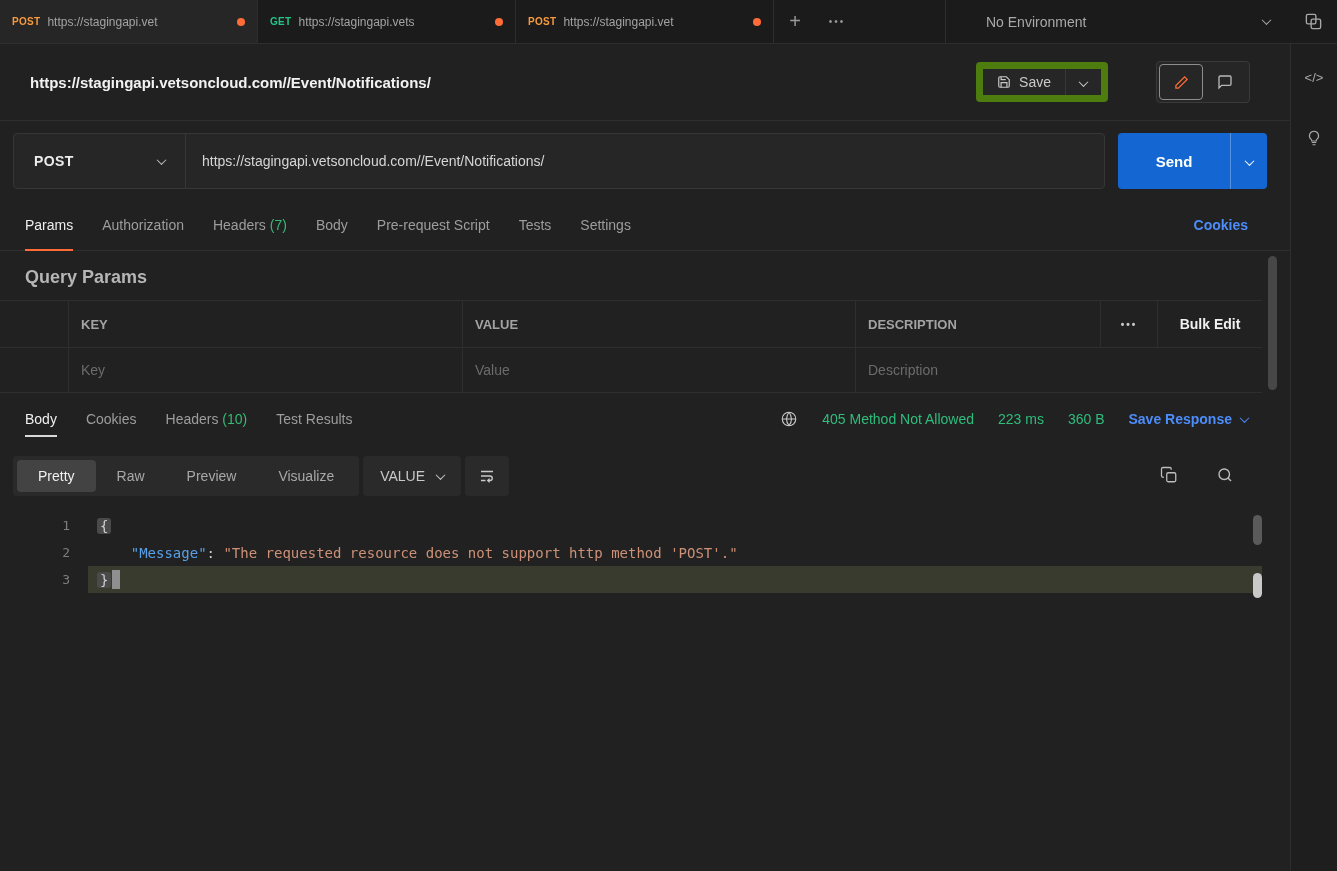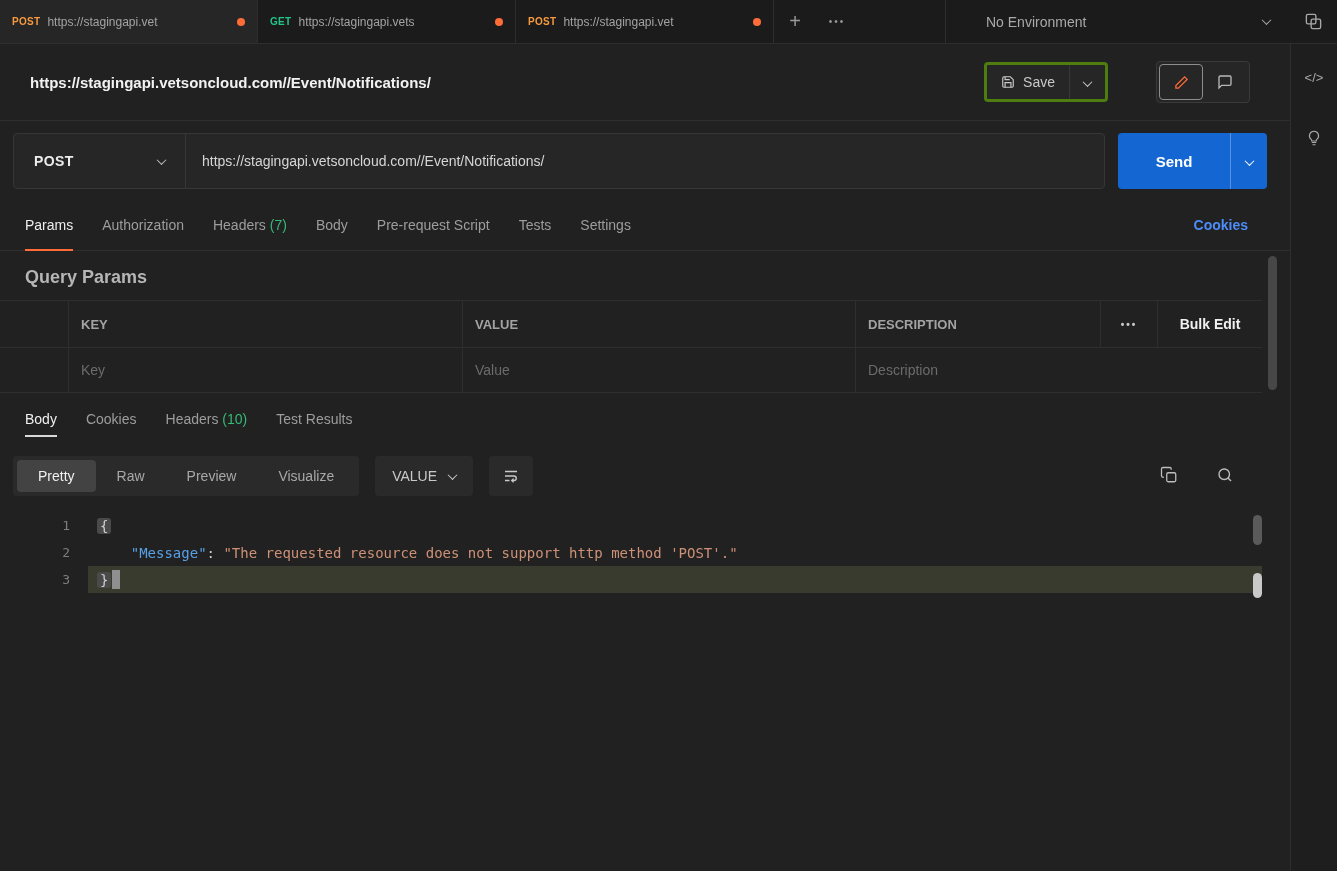--- a/index.html
+++ b/index.html
@@ -42,7 +42,7 @@
               padding:0 40px 0 30px;}
   .req-title{flex:1;font-size:15px;font-weight:bold;color:#f2f2f2;white-space:nowrap;
              overflow:hidden;}
-  .save-group{display:flex;background:#262626;border:3px solid #4d7c0f;border-radius:4px;
+  .save-group{display:flex;background:#262626;border:7px solid #4d7c0f;border-radius:4px;
               overflow:hidden;height:40px;flex-shrink:0;}
   .save-btn{display:flex;align-items:center;gap:8px;background:none;border:none;
             color:#c9c9c9;font-size:14px;padding:0 14px;cursor:pointer;font-family:inherit;}

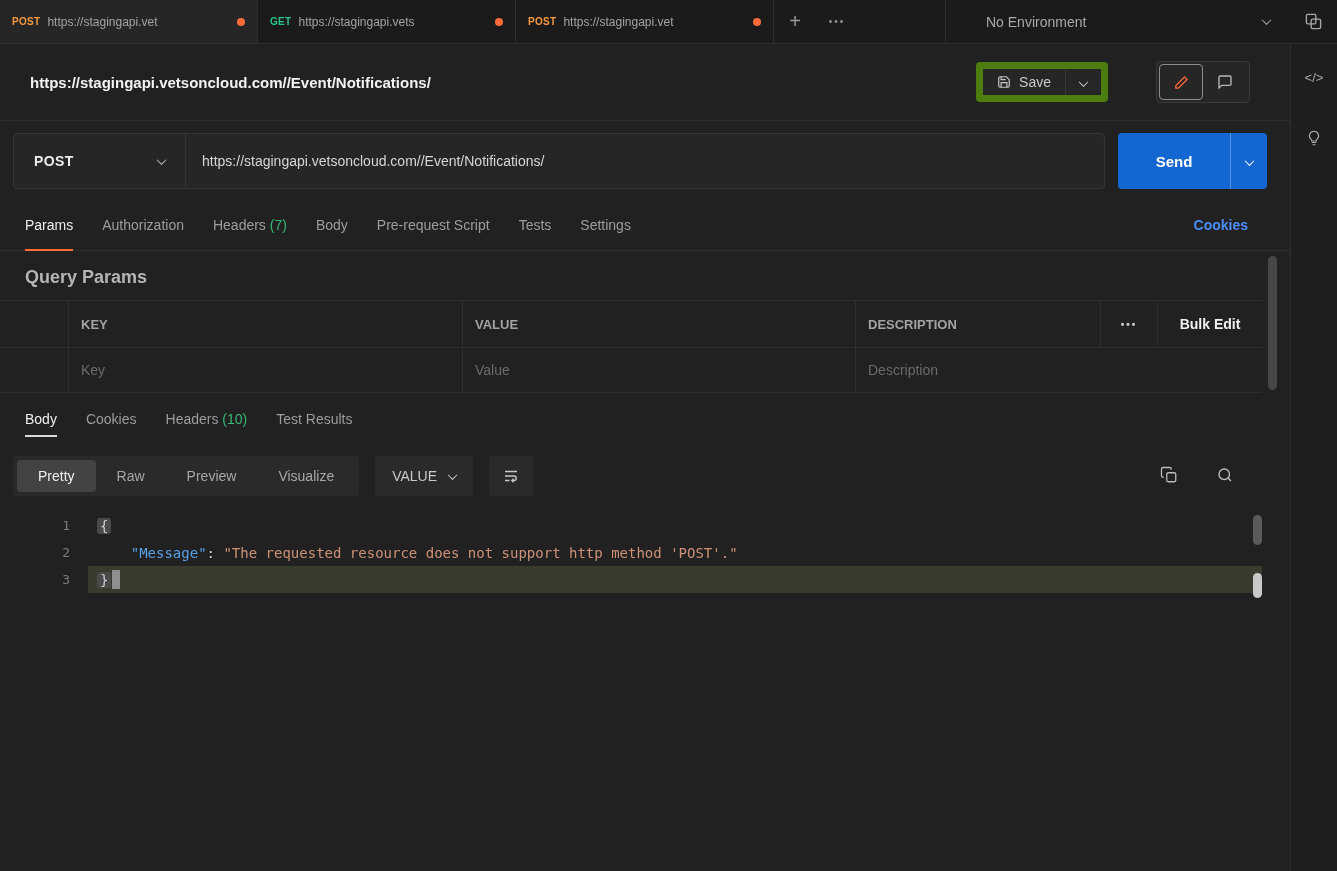--- a/index.html
+++ b/index.html
@@ -301,6 +301,19 @@
         <div class="resp-tab">
           <span>Test Results</span>
         </div>
+        <div class="resp-meta">
+          <svg width="18" height="18" viewBox="0 0 24 24" fill="none" stroke="#c9c9c9" stroke-width="1.5">
+            <circle cx="12" cy="12" r="9"></circle>
+            <path d="M3 12h18M12 3a14 14 0 0 1 0 18M12 3a14 14 0 0 0 0 18"></path>
+          </svg>
+          <span class="green">405 Method Not Allowed</span>
+          <span class="green">223 ms</span>
+          <span class="green">360 B</span>
+          <div class="save-resp">
+            <span>Save Response</span>
+            <span class="chev"></span>
+          </div>
+        </div>
       </div>
 
       <div class="resp-toolbar">

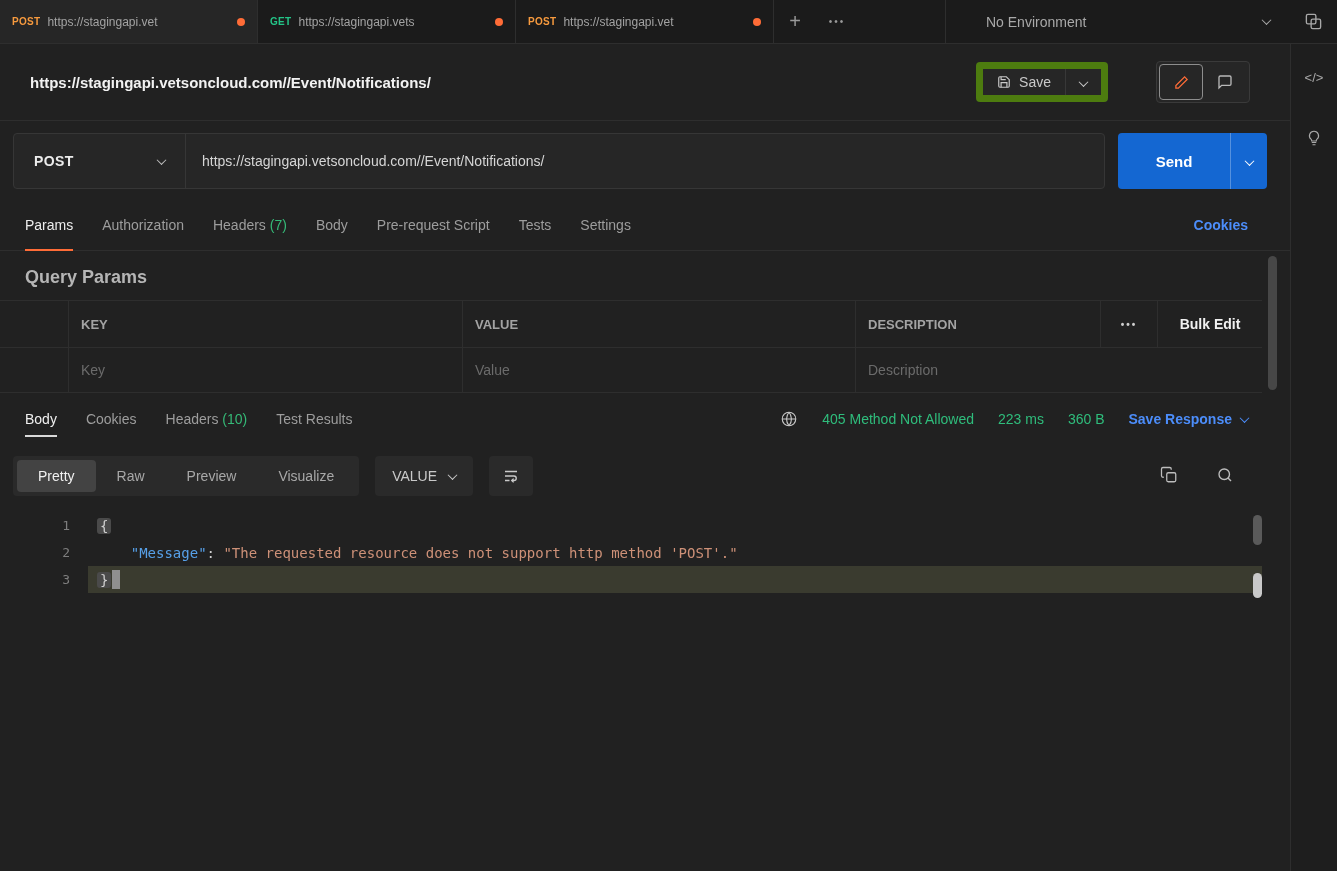--- a/index.html
+++ b/index.html
@@ -104,7 +104,7 @@
   .green{color:#2fbd7c;}
   .save-resp{color:#4c8dfa;font-weight:600;display:flex;align-items:center;gap:9px;cursor:pointer;}
 
-  .resp-toolbar{display:flex;align-items:center;margin:12px 42px 0 13px;height:40px;gap:16px;}
+  .resp-toolbar{display:flex;align-items:center;margin:12px 42px 0 13px;height:40px;gap:4px;}
   .view-group{display:flex;background:#2a2a2a;border-radius:4px;padding:4px;height:40px;align-items:center;}
   .view-btn{border:none;background:none;color:#a8a8a8;font-size:14px;padding:0 21px;height:32px;
             border-radius:4px;cursor:pointer;font-family:inherit;}

